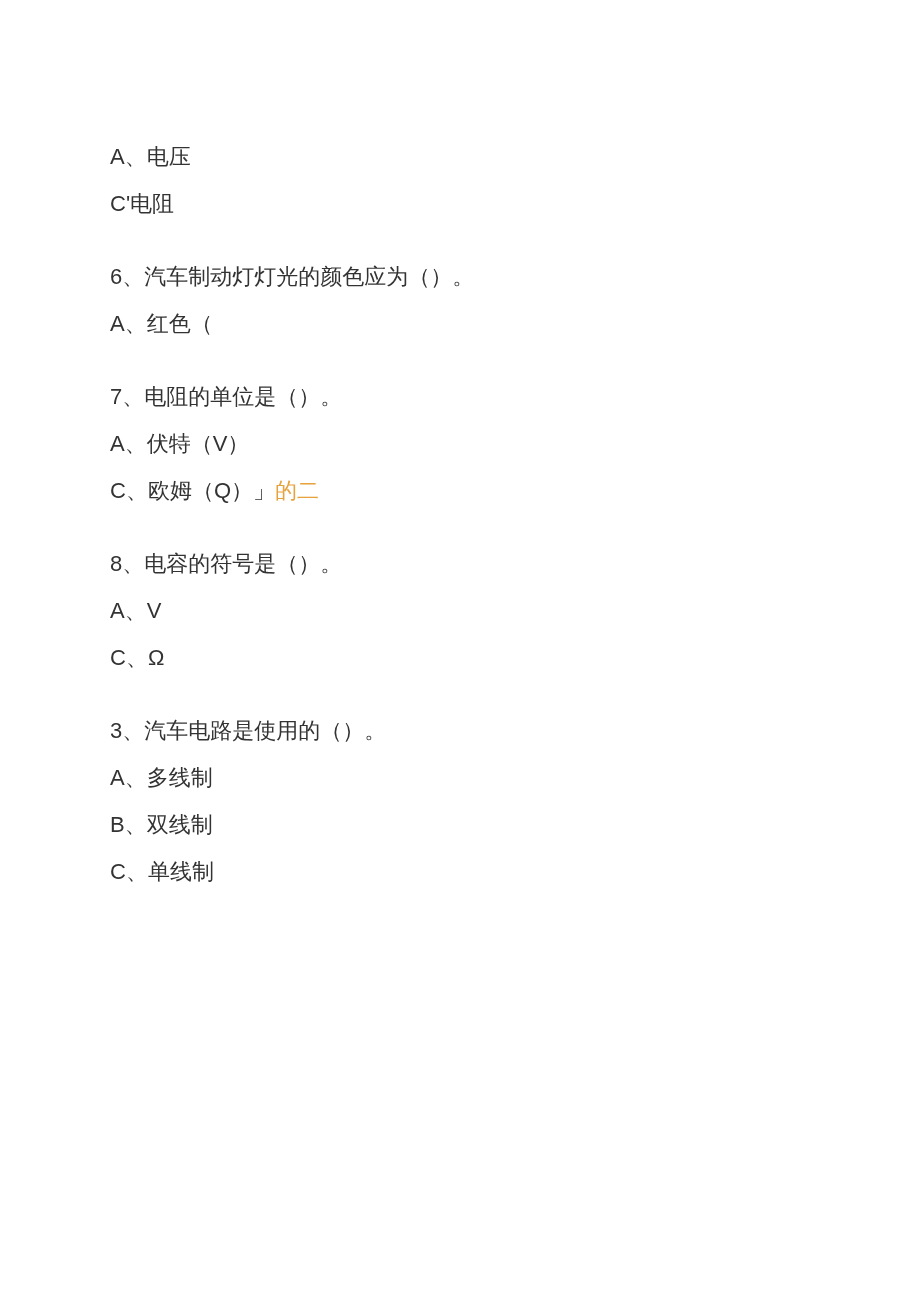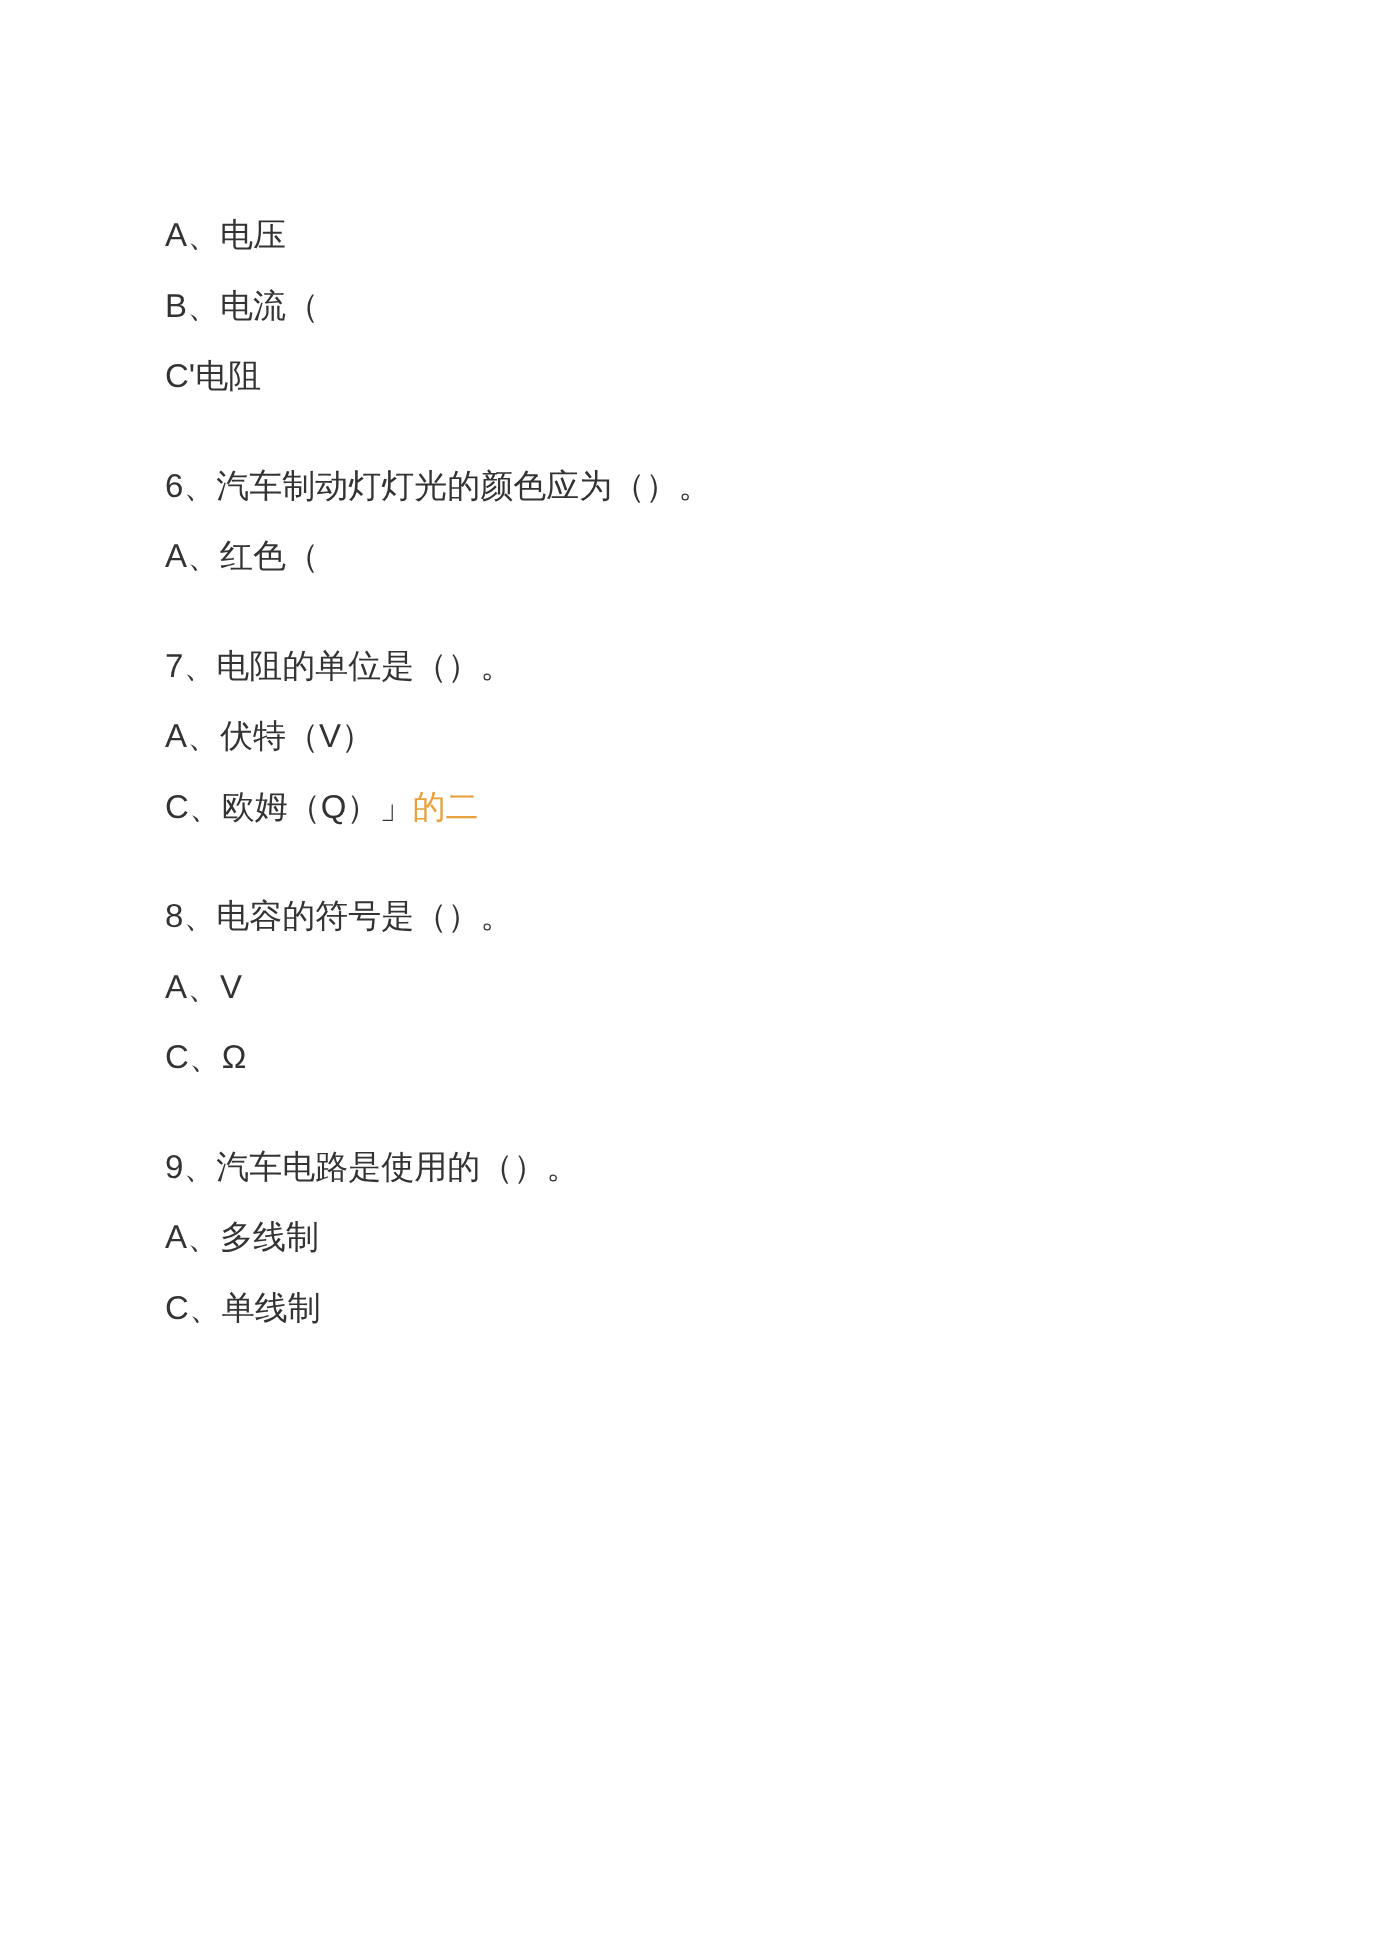--- a/index.html
+++ b/index.html
@@ -35,7 +35,6 @@
 <div class="page">
 
   <div class="line">A、电压</div>
-  <div class="line">B、电流（</div>
   <div class="line">C'电阻</div>
 
   <div class="line question">6、汽车制动灯灯光的颜色应为（）。</div>

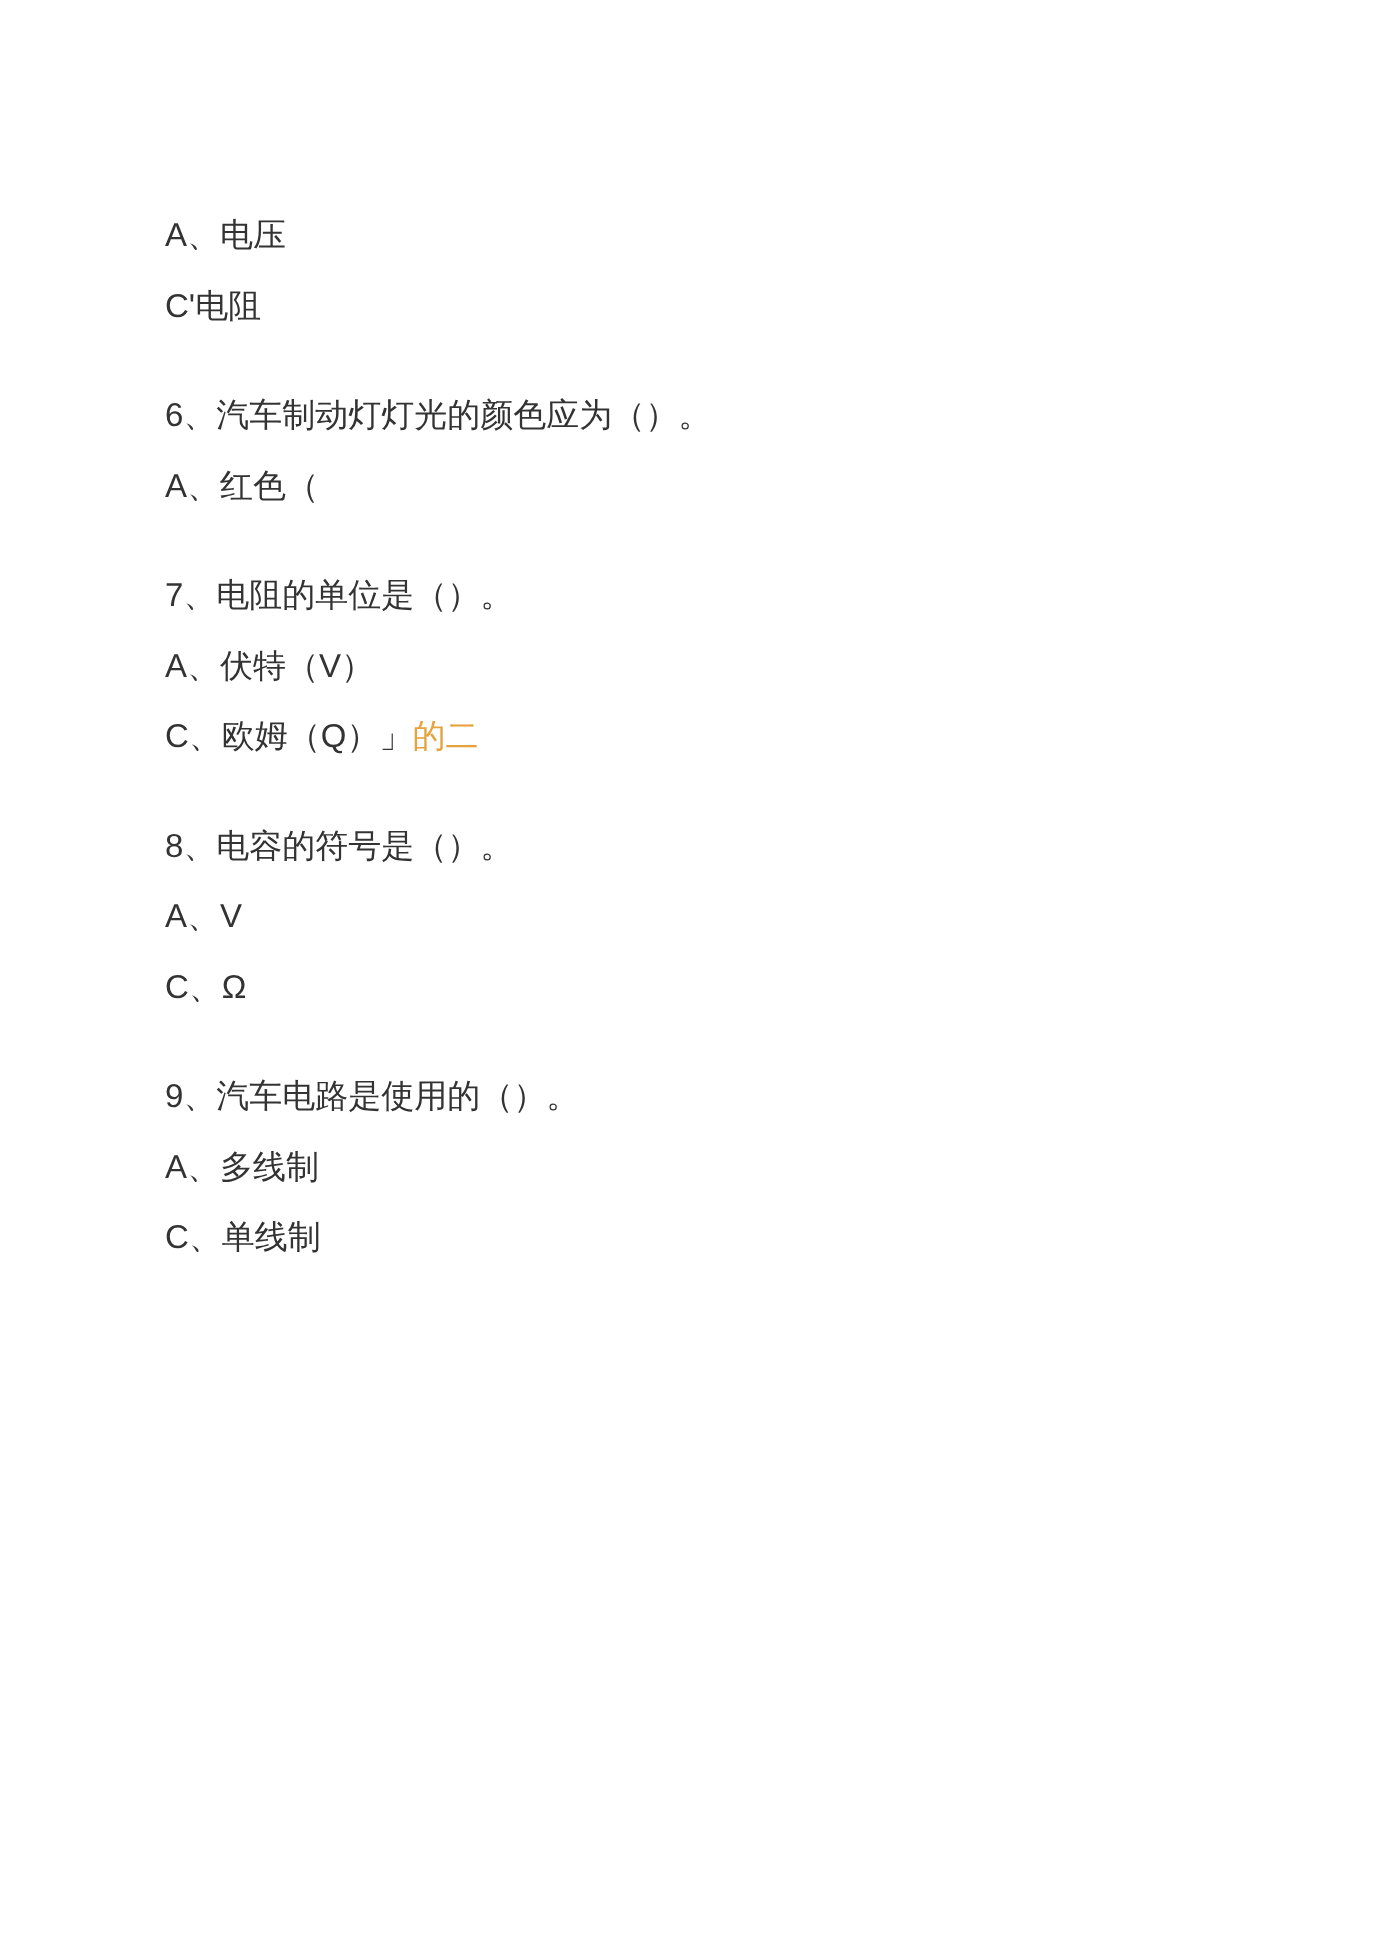--- a/index.html
+++ b/index.html
@@ -48,7 +48,7 @@
   <div class="line">A、V</div>
   <div class="line">C、Ω</div>
 
-  <div class="line question">9、汽车电路是使用的（）。</div>
+  <div class="line question">3、汽车电路是使用的（）。</div>
   <div class="line">A、多线制</div>
   <div class="line">C、单线制</div>
 

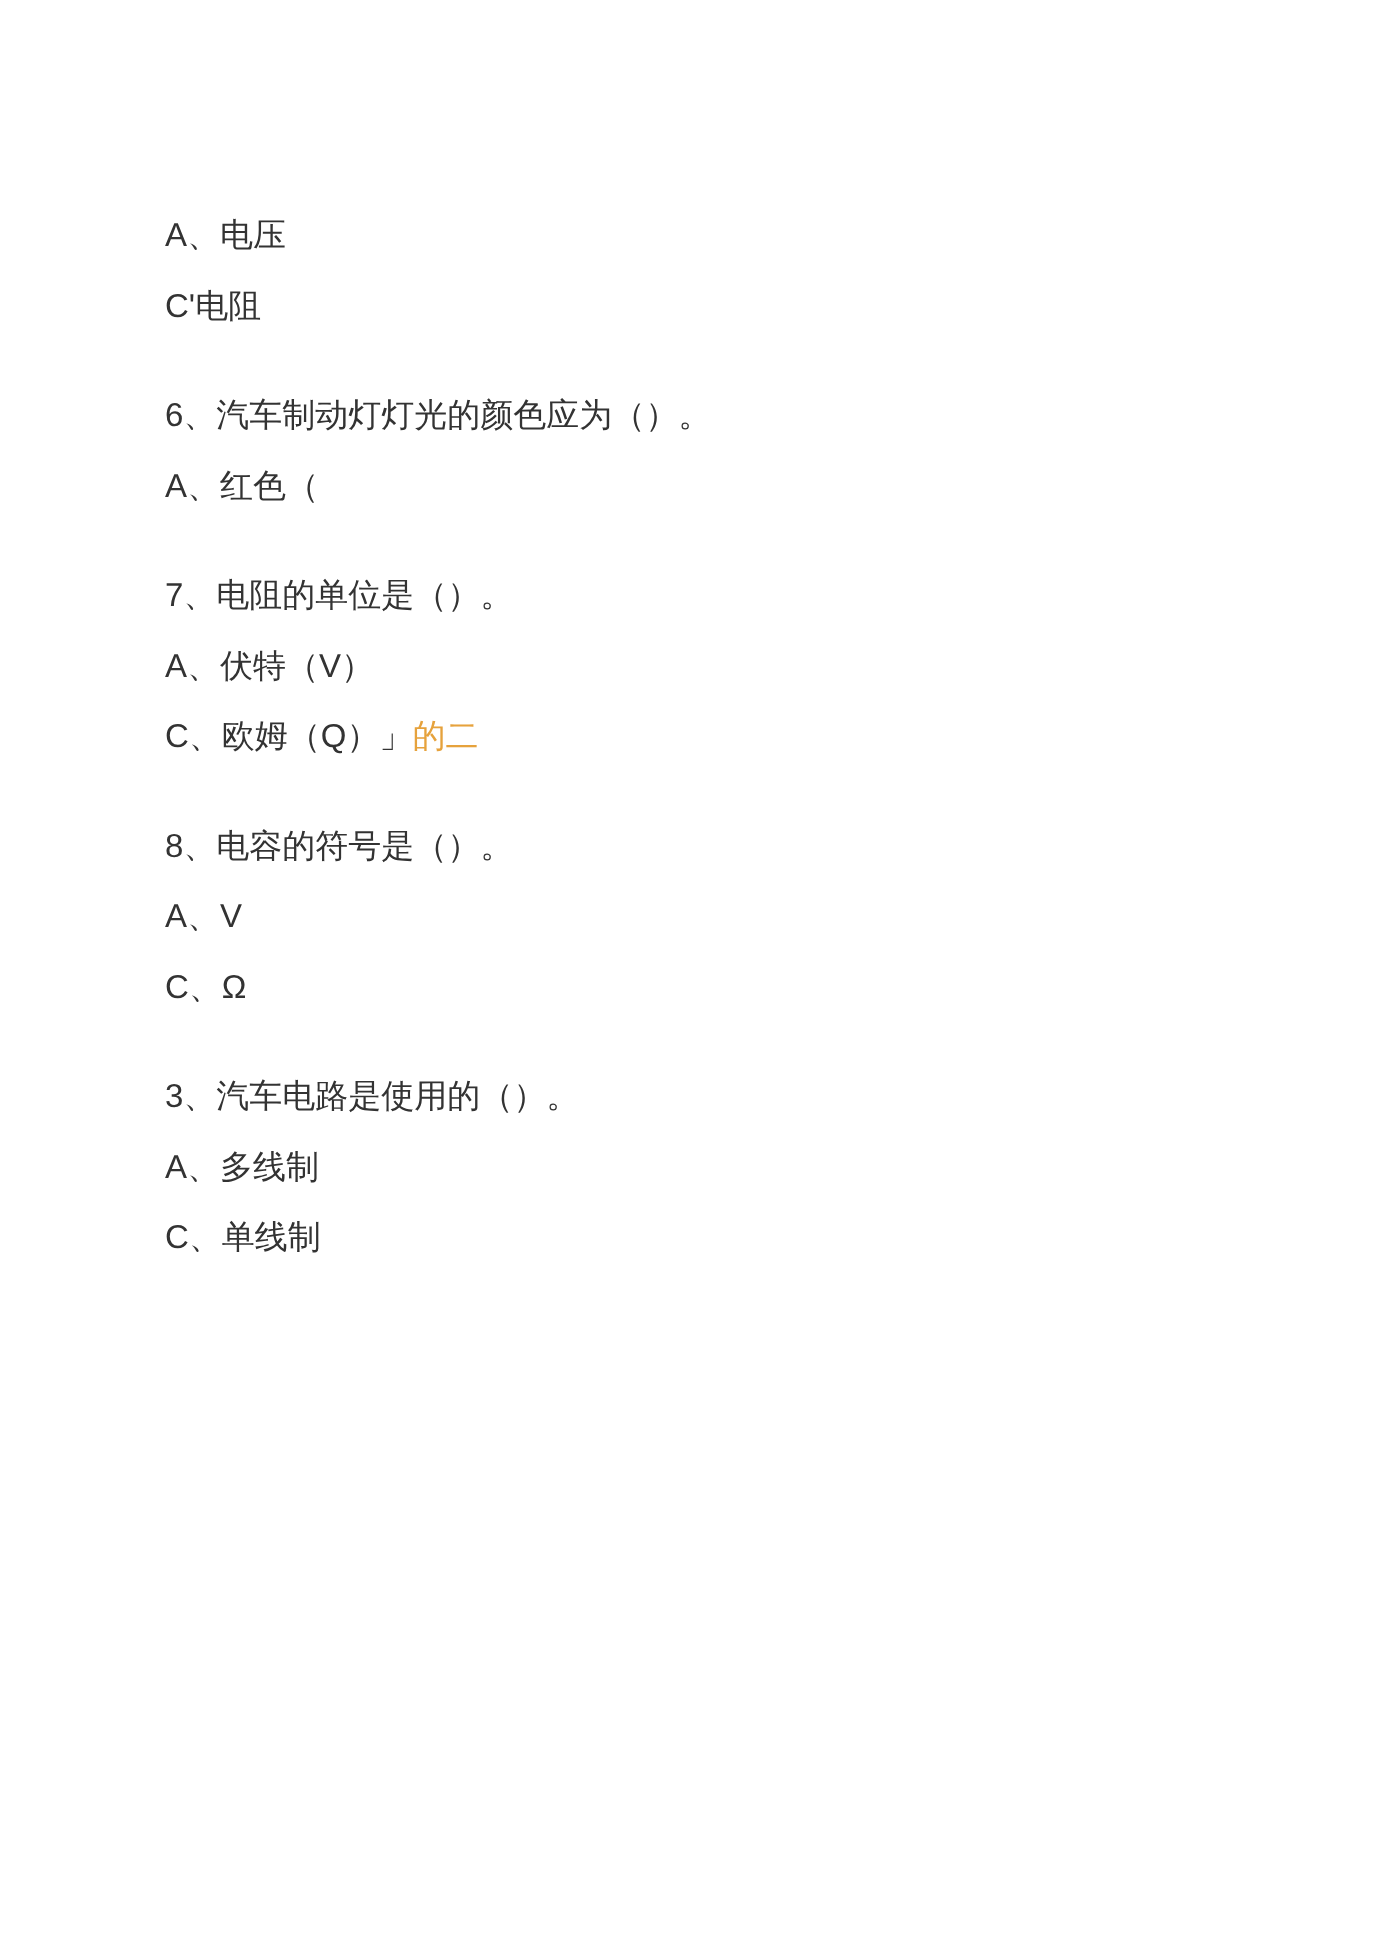--- a/index.html
+++ b/index.html
@@ -50,6 +50,7 @@
 
   <div class="line question">3、汽车电路是使用的（）。</div>
   <div class="line">A、多线制</div>
+  <div class="line">B、双线制</div>
   <div class="line">C、单线制</div>
 
 </div>

